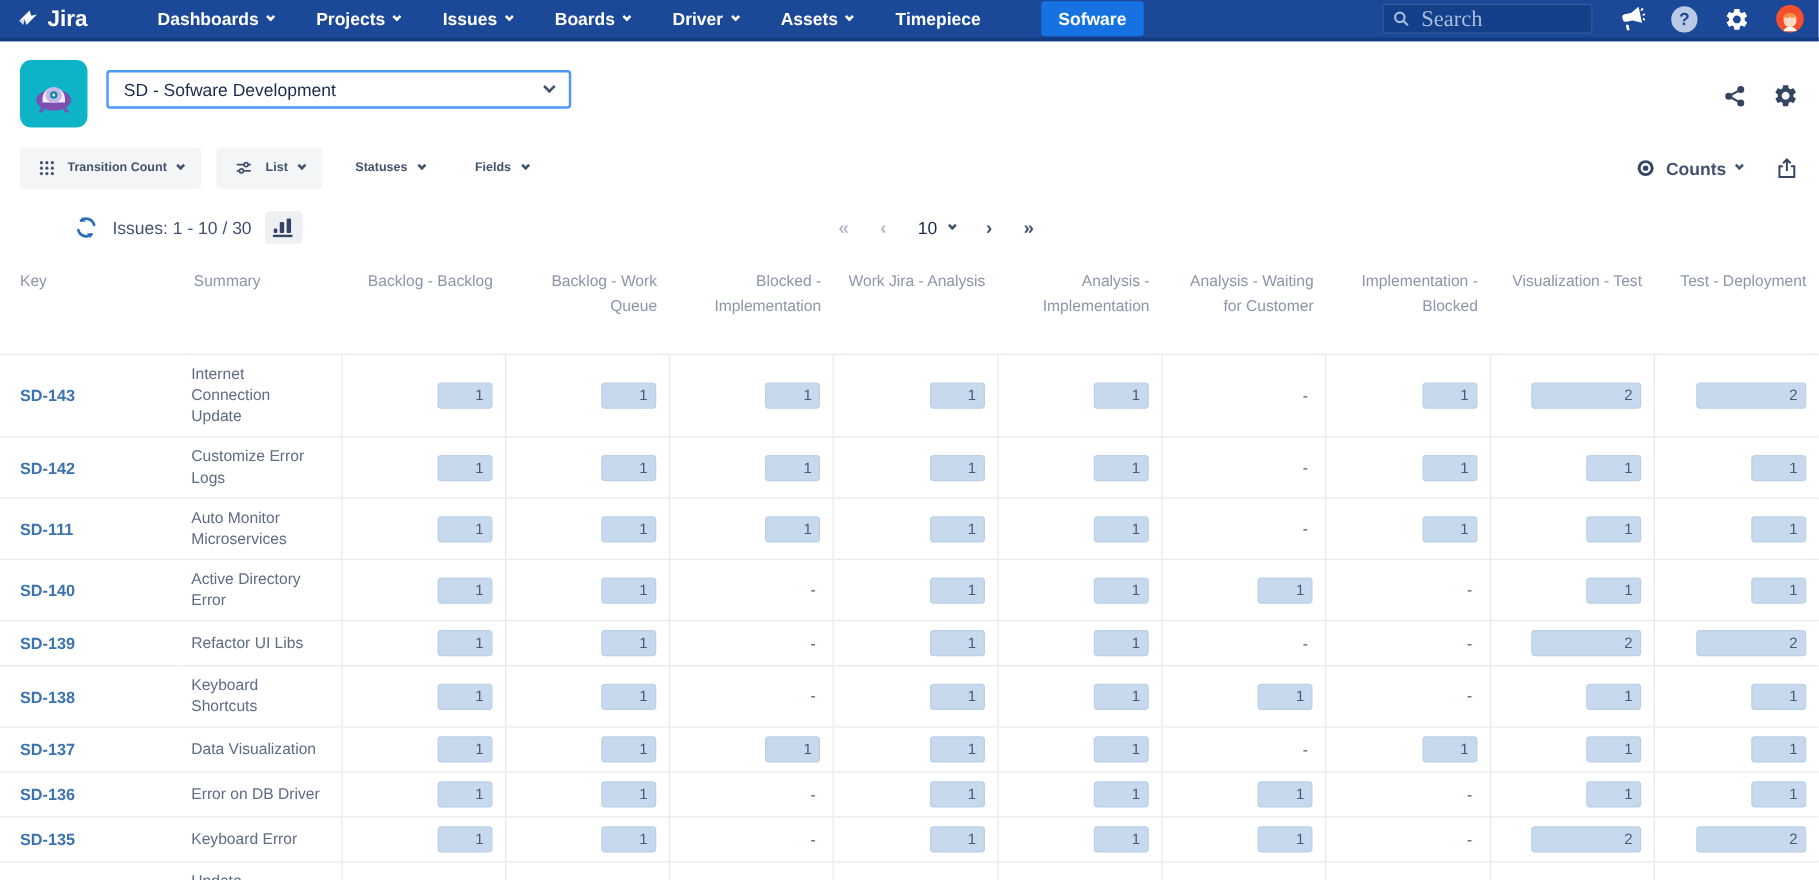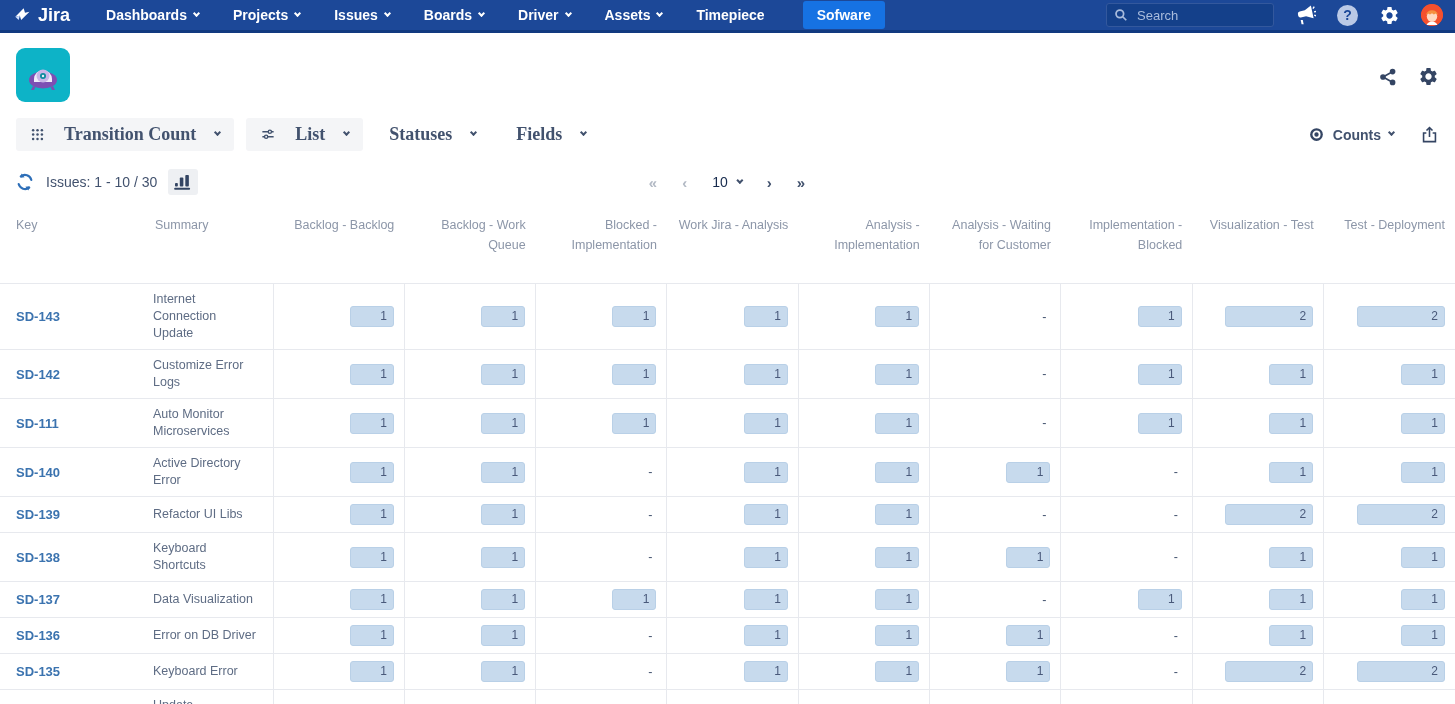--- a/index.html
+++ b/index.html
@@ -13,7 +13,7 @@
     height:33px; background:var(--nav-bg,#1c4898); border-bottom:3px solid var(--nav-bottom,#123a80);
     display:flex; align-items:center; justify-content:space-between; padding:0 12px; color:#fff;
   }
-  .nav-left { display:flex; align-items:center; gap:14px; }
+  .nav-left { display:flex; align-items:center; gap:24px; }
   .brand { display:flex; align-items:center; gap:6px; font-size:18px; font-weight:700; cursor:pointer; }
   #nav-items { display:flex; align-items:center; gap:34px; margin-left:22px; }
   .nav-item { display:flex; align-items:center; gap:7px; font-weight:600; font-size:14px; cursor:pointer; white-space:nowrap; }

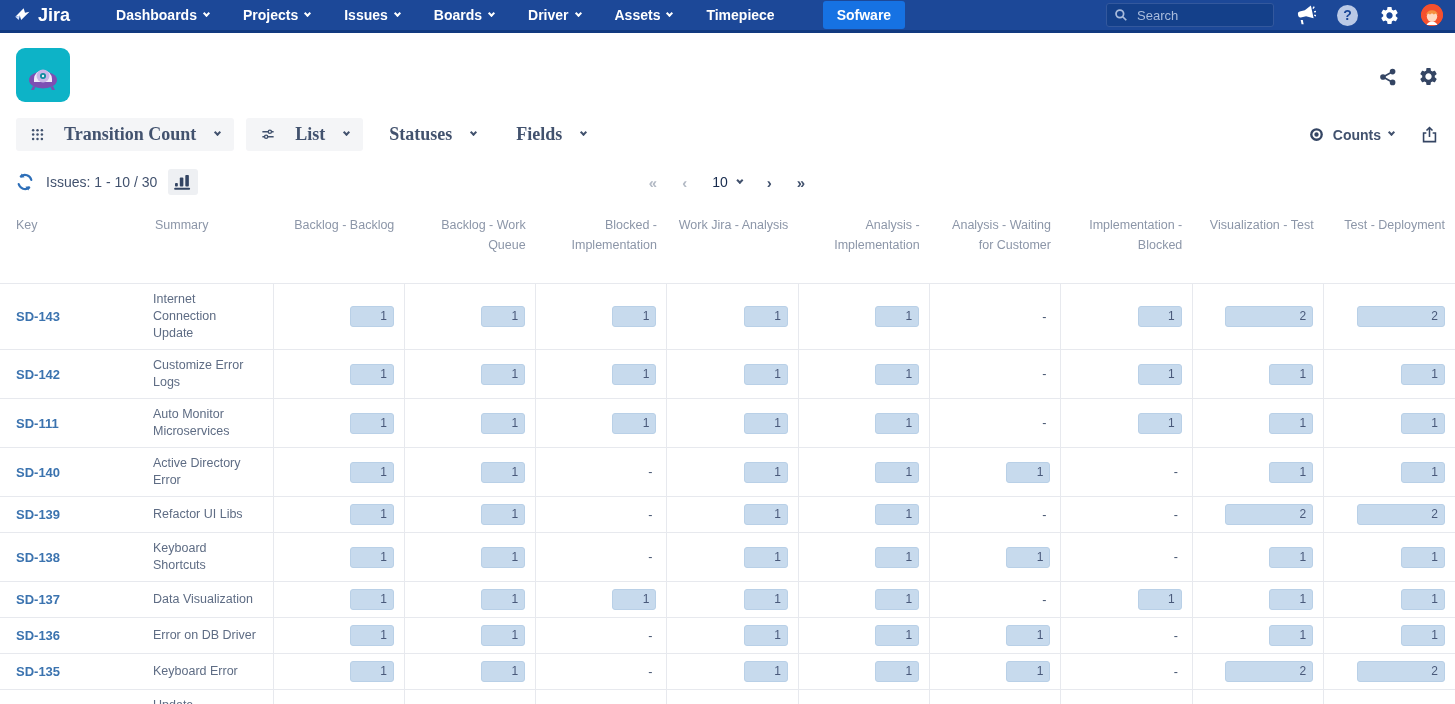--- a/index.html
+++ b/index.html
@@ -15,7 +15,7 @@
   }
   .nav-left { display:flex; align-items:center; gap:24px; }
   .brand { display:flex; align-items:center; gap:6px; font-size:18px; font-weight:700; cursor:pointer; }
-  #nav-items { display:flex; align-items:center; gap:34px; margin-left:22px; }
+  #nav-items { display:flex; align-items:center; gap:34px; margin-left:32px; }
   .nav-item { display:flex; align-items:center; gap:7px; font-weight:600; font-size:14px; cursor:pointer; white-space:nowrap; }
   .chev { display:inline-block; width:7px; height:7px; border-right:2px solid currentColor; border-bottom:2px solid currentColor;
           transform:rotate(45deg); margin-top:-4px; }

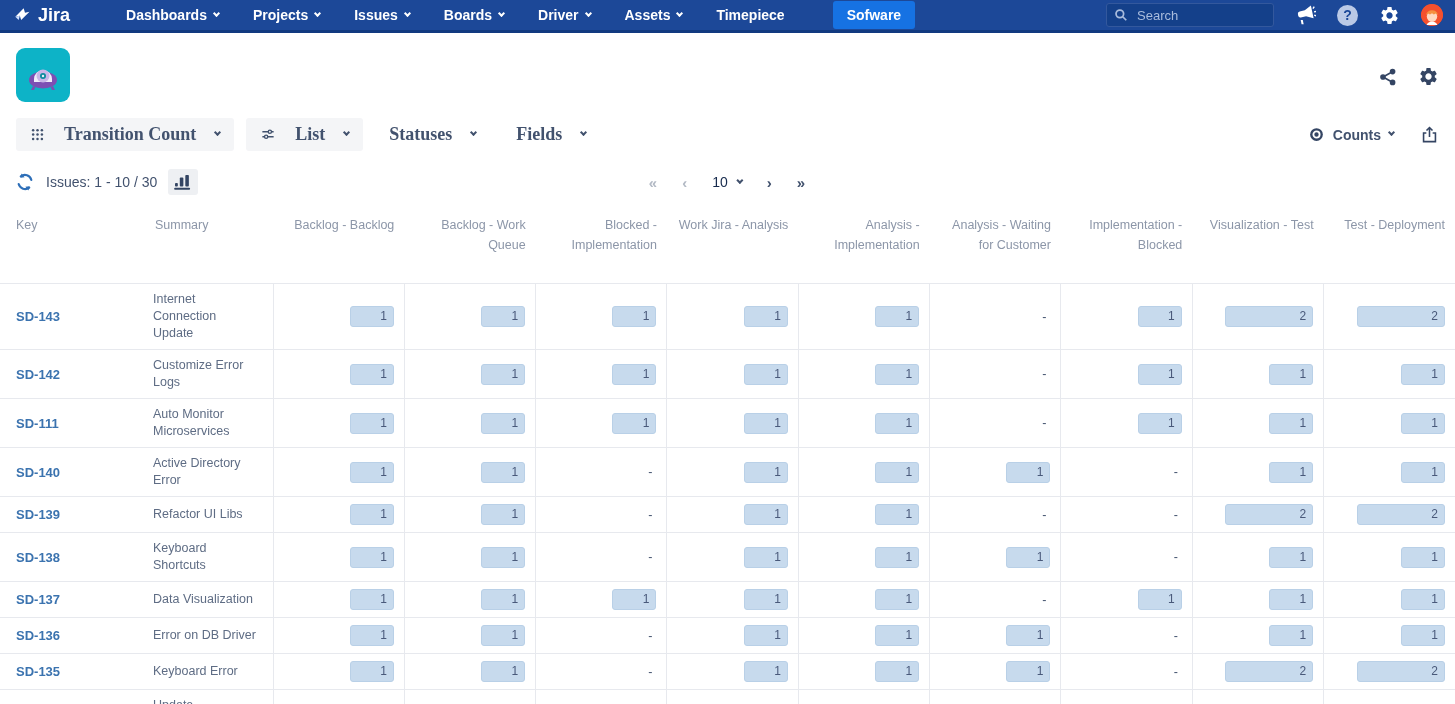--- a/index.html
+++ b/index.html
@@ -26,7 +26,7 @@
   .search-wrap { position:relative; }
   .search-wrap svg { position:absolute; left:8px; top:5px; }
   .search-input { width:168px; height:24px; background:var(--search-bg,#14408a); border:1px solid #33589d;
-    border-radius:3px; color:#dbe6f8; font-size:13px; padding:0 8px 0 30px; font-family:Liberation Sans, sans-serif; }
+    border-radius:3px; color:#dbe6f8; font-size:18px; padding:0 8px 0 30px; font-family:Liberation Serif, serif; }
   .search-input::placeholder { color:#a9bcdd; }
   .nav-icon { display:flex; align-items:center; cursor:pointer; }
   .help-badge { width:21px; height:21px; border-radius:50%; background:#bac9e6; color:var(--nav-bg,#1c4898);

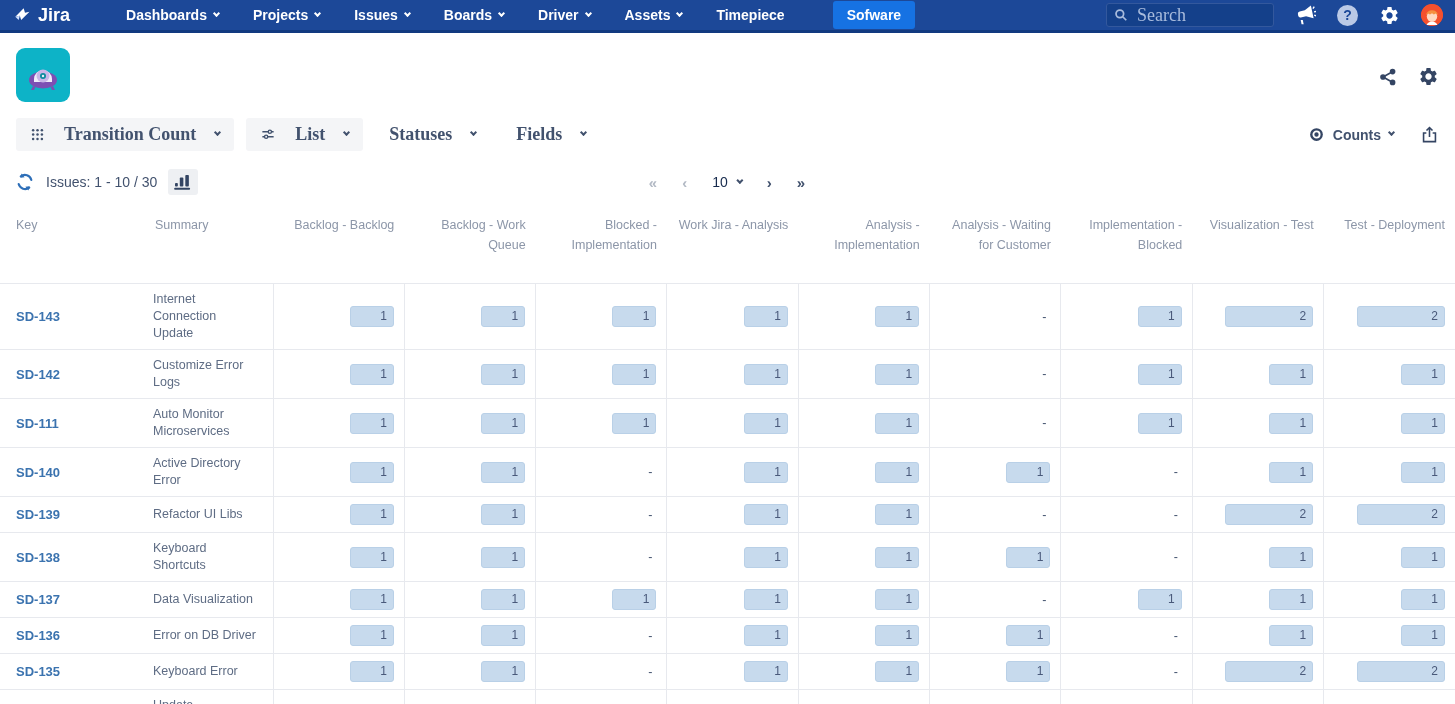--- a/index.html
+++ b/index.html
@@ -177,6 +177,10 @@
     </svg>
   </div>
   <div class="selectors">
+    <div class="project-select">
+      <span>SD - Sofware Development</span>
+      <i class="chev"></i>
+    </div>
   </div>
   <div class="header-actions">
     <span class="nav-icon">

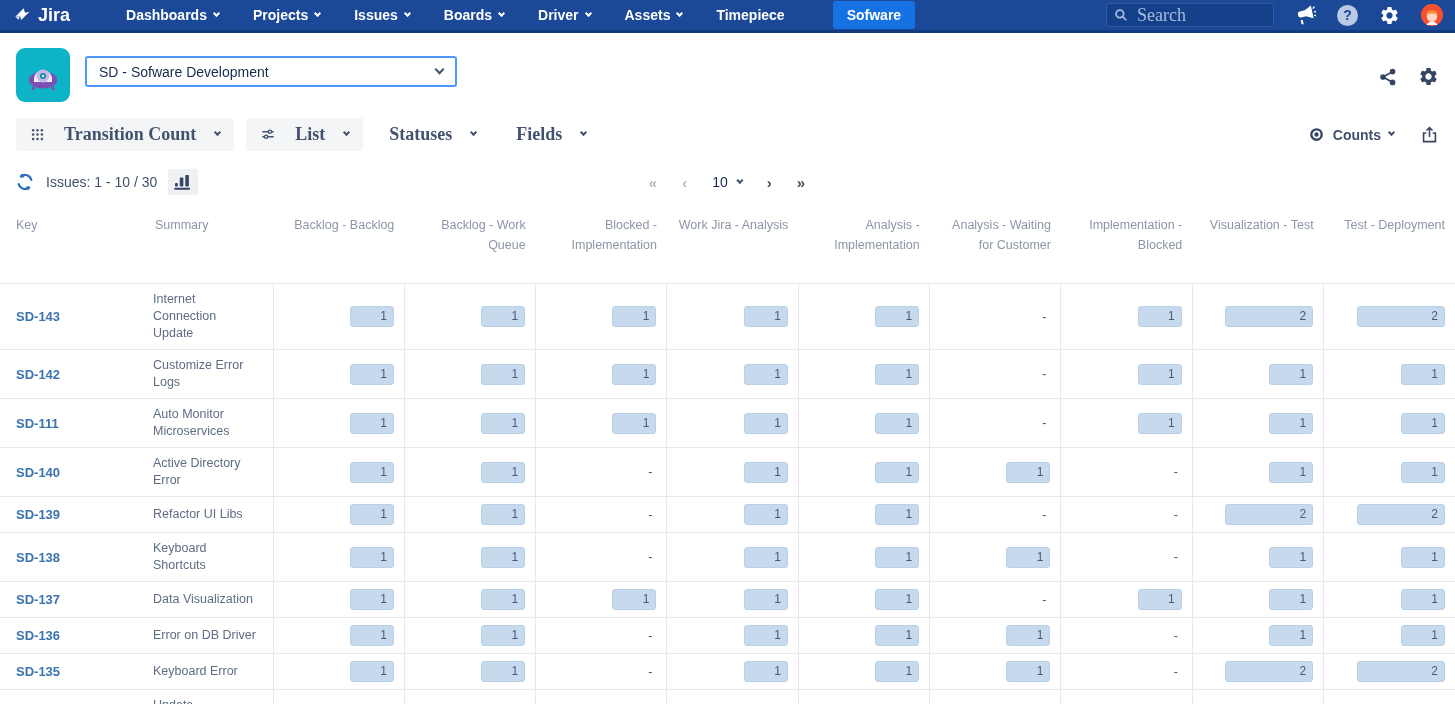--- a/index.html
+++ b/index.html
@@ -52,8 +52,8 @@
 
   
   .toolbar { display:flex; align-items:center; padding:8px 16px; }
-  .tool-btn { display:flex; align-items:center; gap:19px; background:var(--button-bg,#f4f5f7); border:none; border-radius:3px;
-    height:33px; padding:0 14px; color:#42526e; font-weight:600; font-size:18px; font-family:Liberation Serif, serif; cursor:pointer; }
+  .tool-btn { display:flex; align-items:center; gap:9px; background:var(--button-bg,#f4f5f7); border:none; border-radius:3px;
+    height:33px; padding:0 14px; color:#42526e; font-weight:600; font-size:10px; font-family:Liberation Sans, sans-serif; cursor:pointer; }
   .tool-btn.plain { background:transparent; }
   .toolbar .gap { width:12px; flex:0 0 auto; }
   .filter-input { border:none; outline:none; font-family:inherit; font-size:14px; color:#7a869a; width:330px; margin-left:215px; }

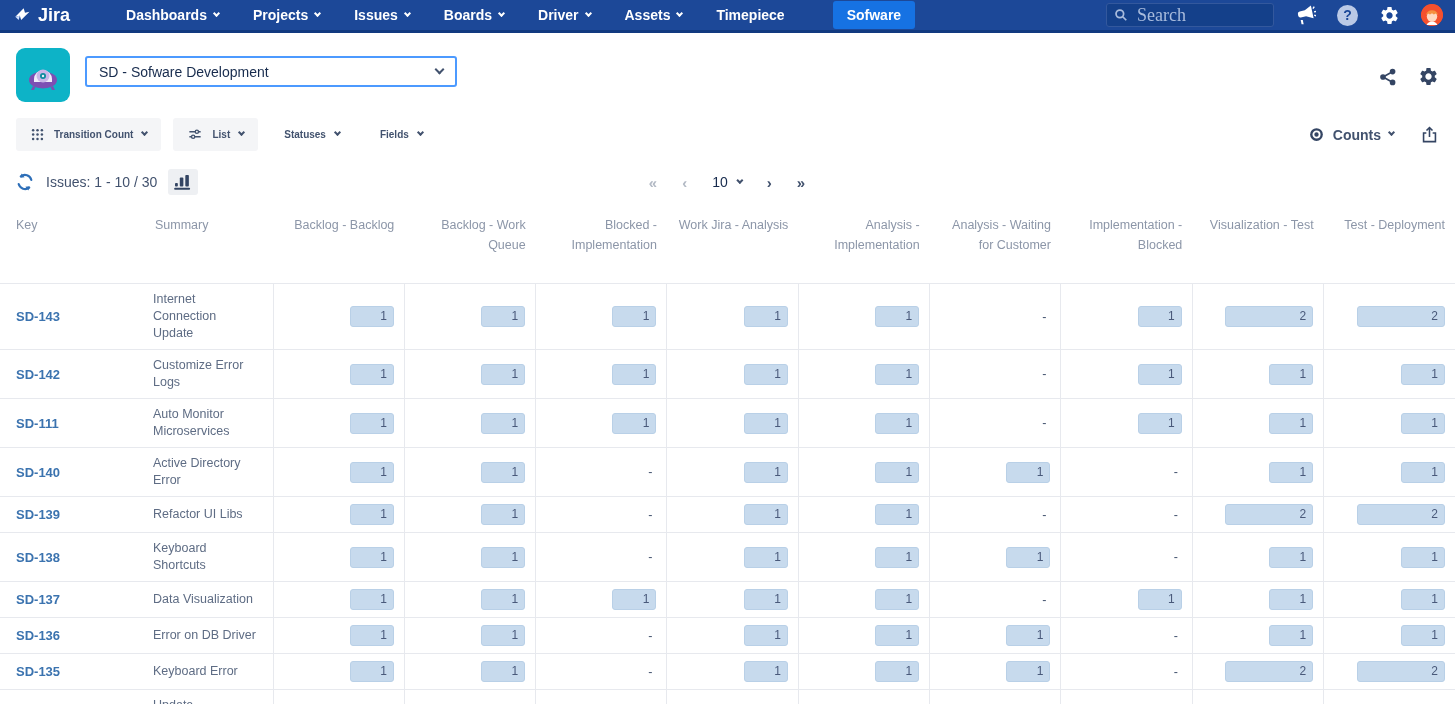--- a/index.html
+++ b/index.html
@@ -62,7 +62,7 @@
   .counts-btn { display:flex; align-items:center; gap:8px; color:#42526e; font-weight:600; cursor:pointer; }
 
   
-  .results-bar { position:relative; height:46px; display:flex; align-items:center; padding:0 15px; gap:11px; }
+  .results-bar { position:relative; height:46px; display:flex; align-items:center; padding:0 15px; gap:11px;margin-left:44px; }
   .issues-label { color:#42526e; font-size:14px; }
   .chart-btn { background:#eef0f3; border:none; border-radius:3px; width:30px; height:26px;
     display:flex; align-items:center; justify-content:center; cursor:pointer; }

